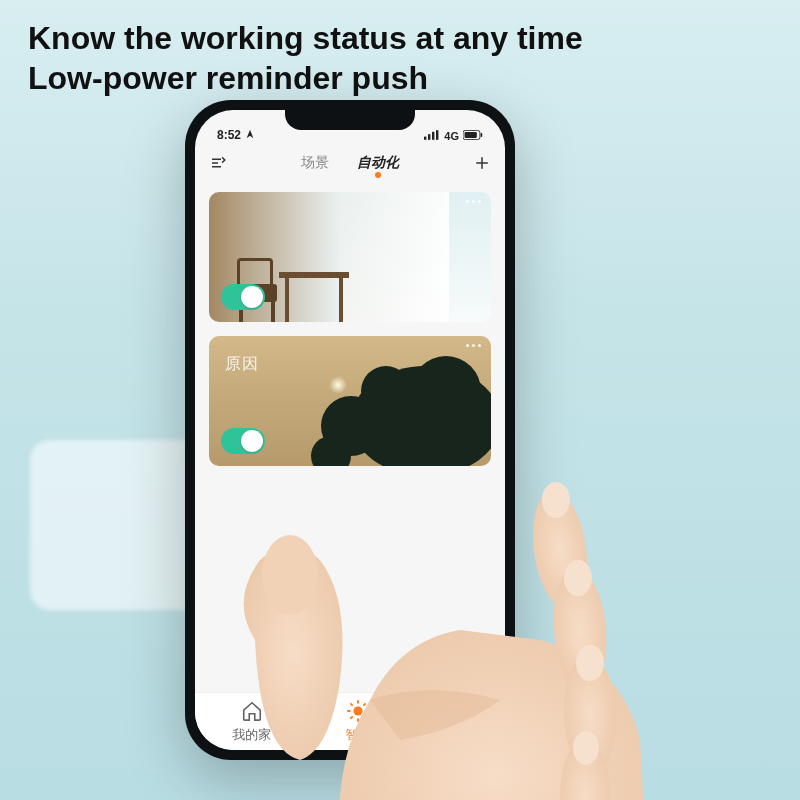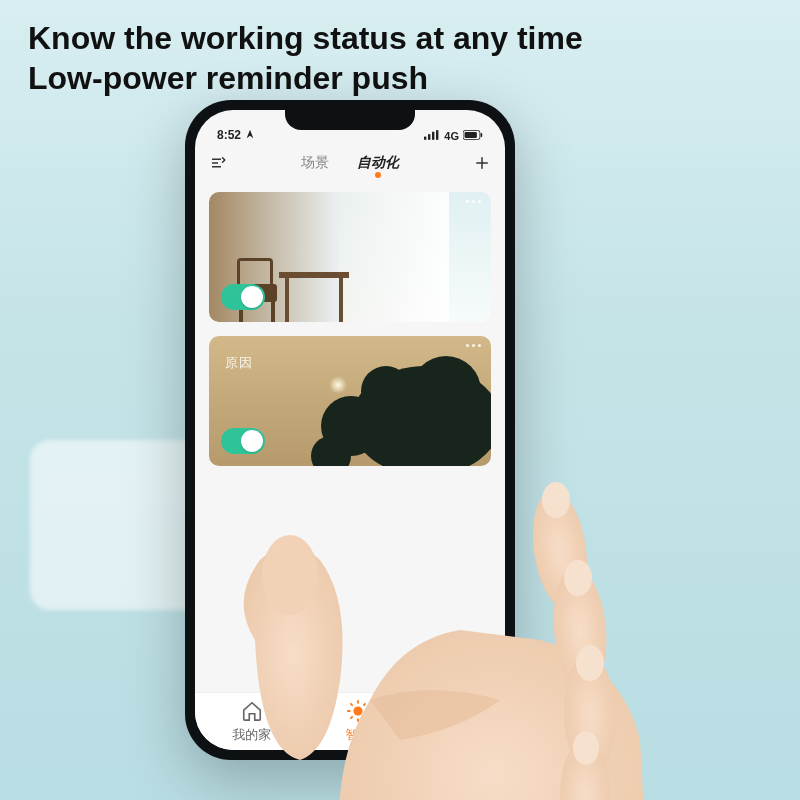--- a/index.html
+++ b/index.html
@@ -167,7 +167,7 @@
   .card2 .label {
     position: absolute; top: 18px; left: 16px;
     color: rgba(255,255,255,0.85);
-    font-size: 13px;
+    font-size: 16px;
     letter-spacing: 1px;
   }
   .card2 .tree {

